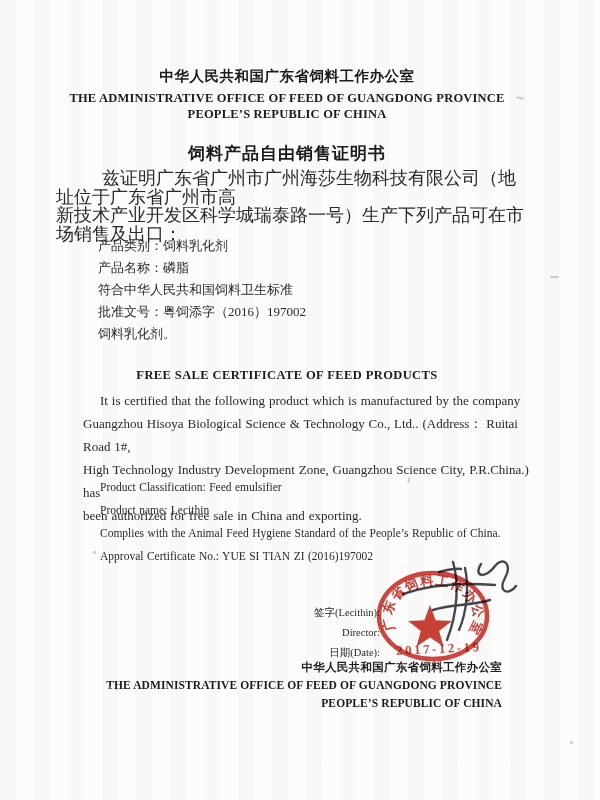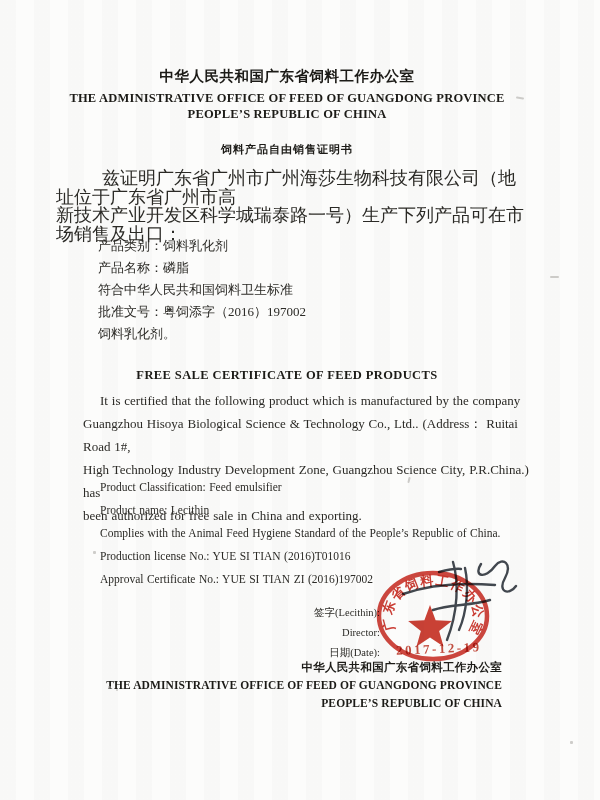--- a/index.html
+++ b/index.html
@@ -22,7 +22,7 @@
   .header-cn{top:67px;font-size:14.5px;letter-spacing:.5px;}
   .header-en1{top:91px;font-size:12.5px;letter-spacing:.2px;}
   .header-en2{top:107px;font-size:12.5px;letter-spacing:.2px;}
-  .doc-title{top:142px;font-size:11px;letter-spacing:1px;}
+  .doc-title{top:142px;font-size:17px;letter-spacing:1px;}
   .cn-intro{
     position:absolute;left:56px;top:169px;width:472px;
     font-size:18px;line-height:18.5px;white-space:pre-line;text-indent:46px;

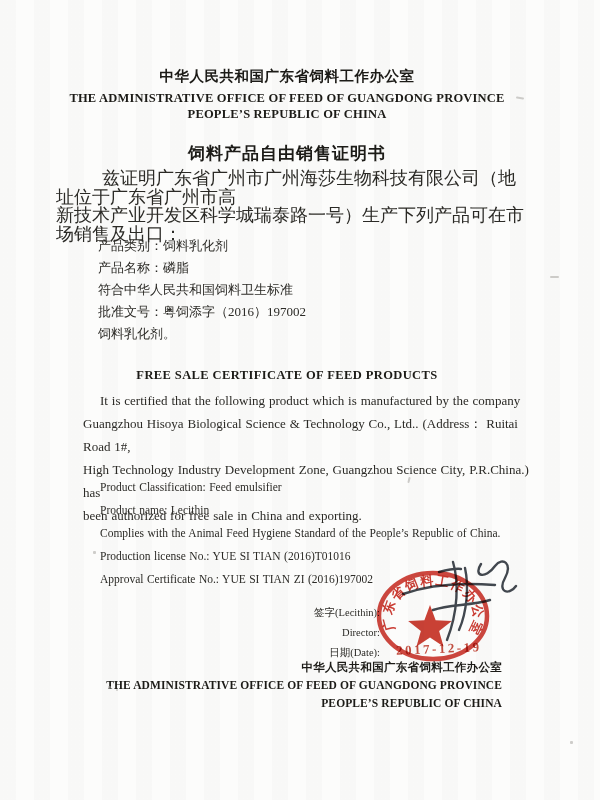--- a/index.html
+++ b/index.html
@@ -81,7 +81,6 @@
     <div>Product Classification: Feed emulsifier</div>
     <div>Product name: Lecithin</div>
     <div>Complies with the Animal Feed Hygiene Standard of the People’s Republic of China.</div>
-    <div>Production license No.: YUE SI TIAN (2016)T01016</div>
     <div>Approval Certificate No.: YUE SI TIAN ZI (2016)197002</div>
   </div>
 

